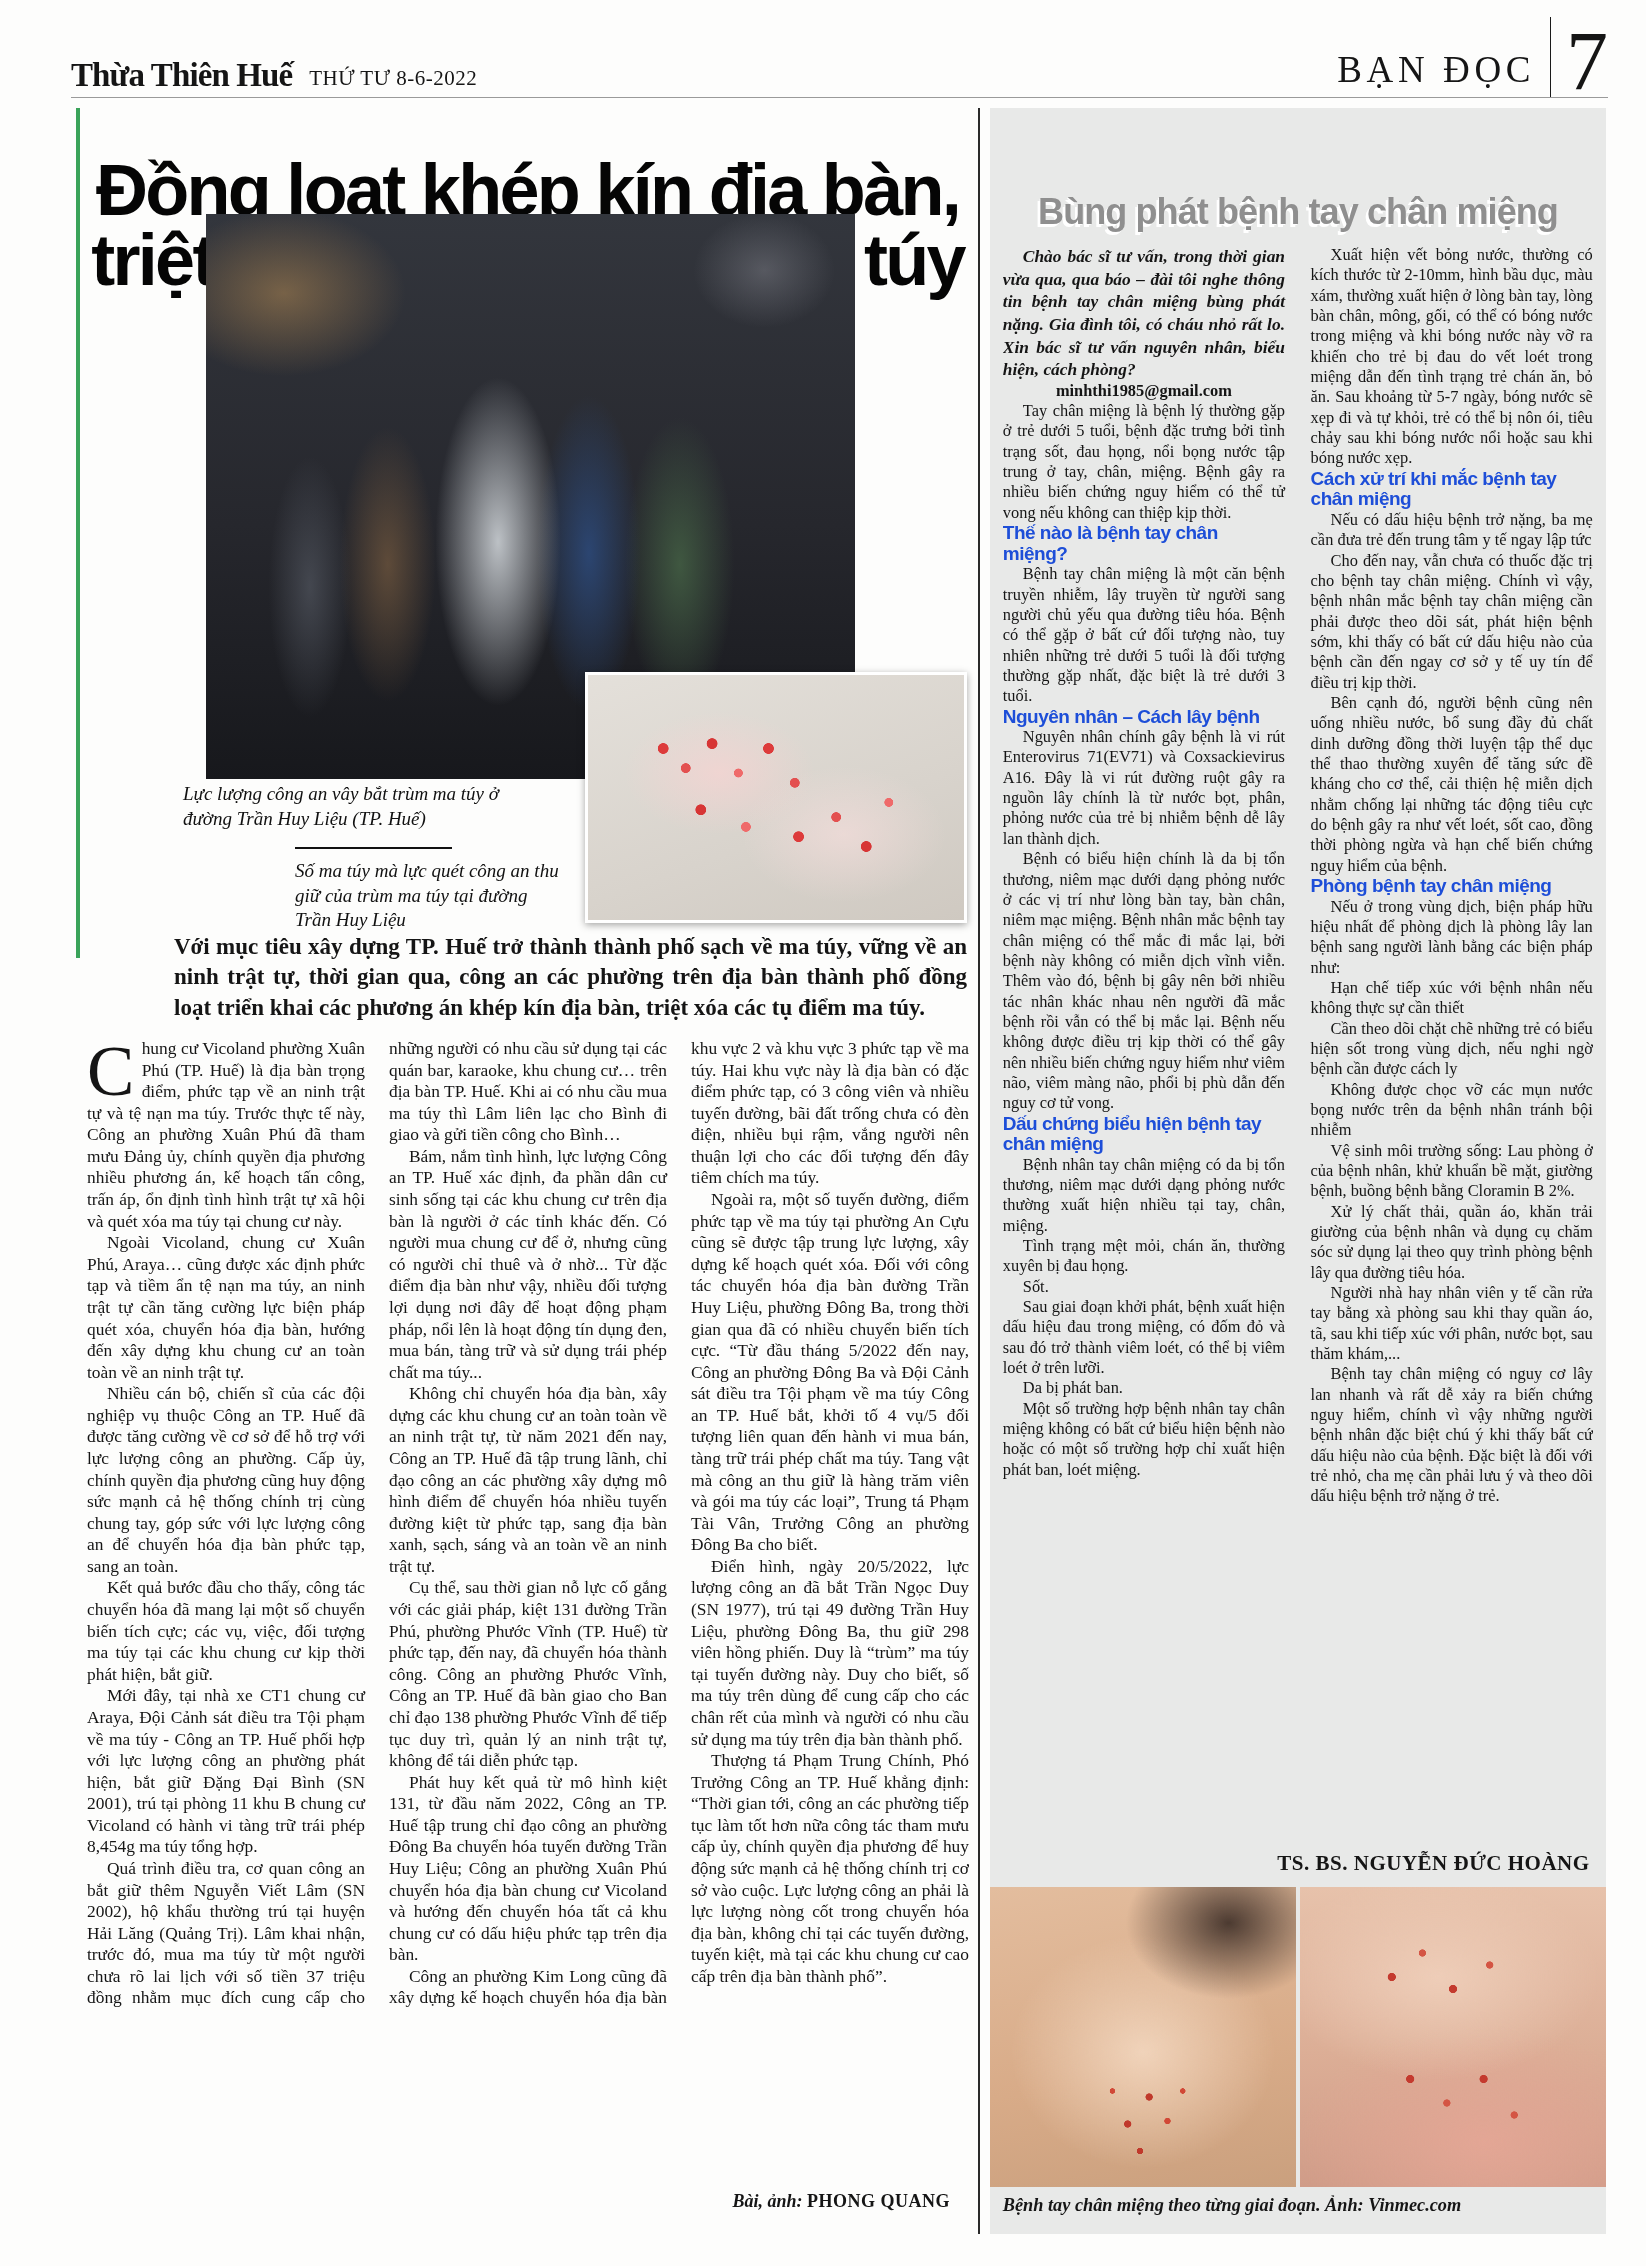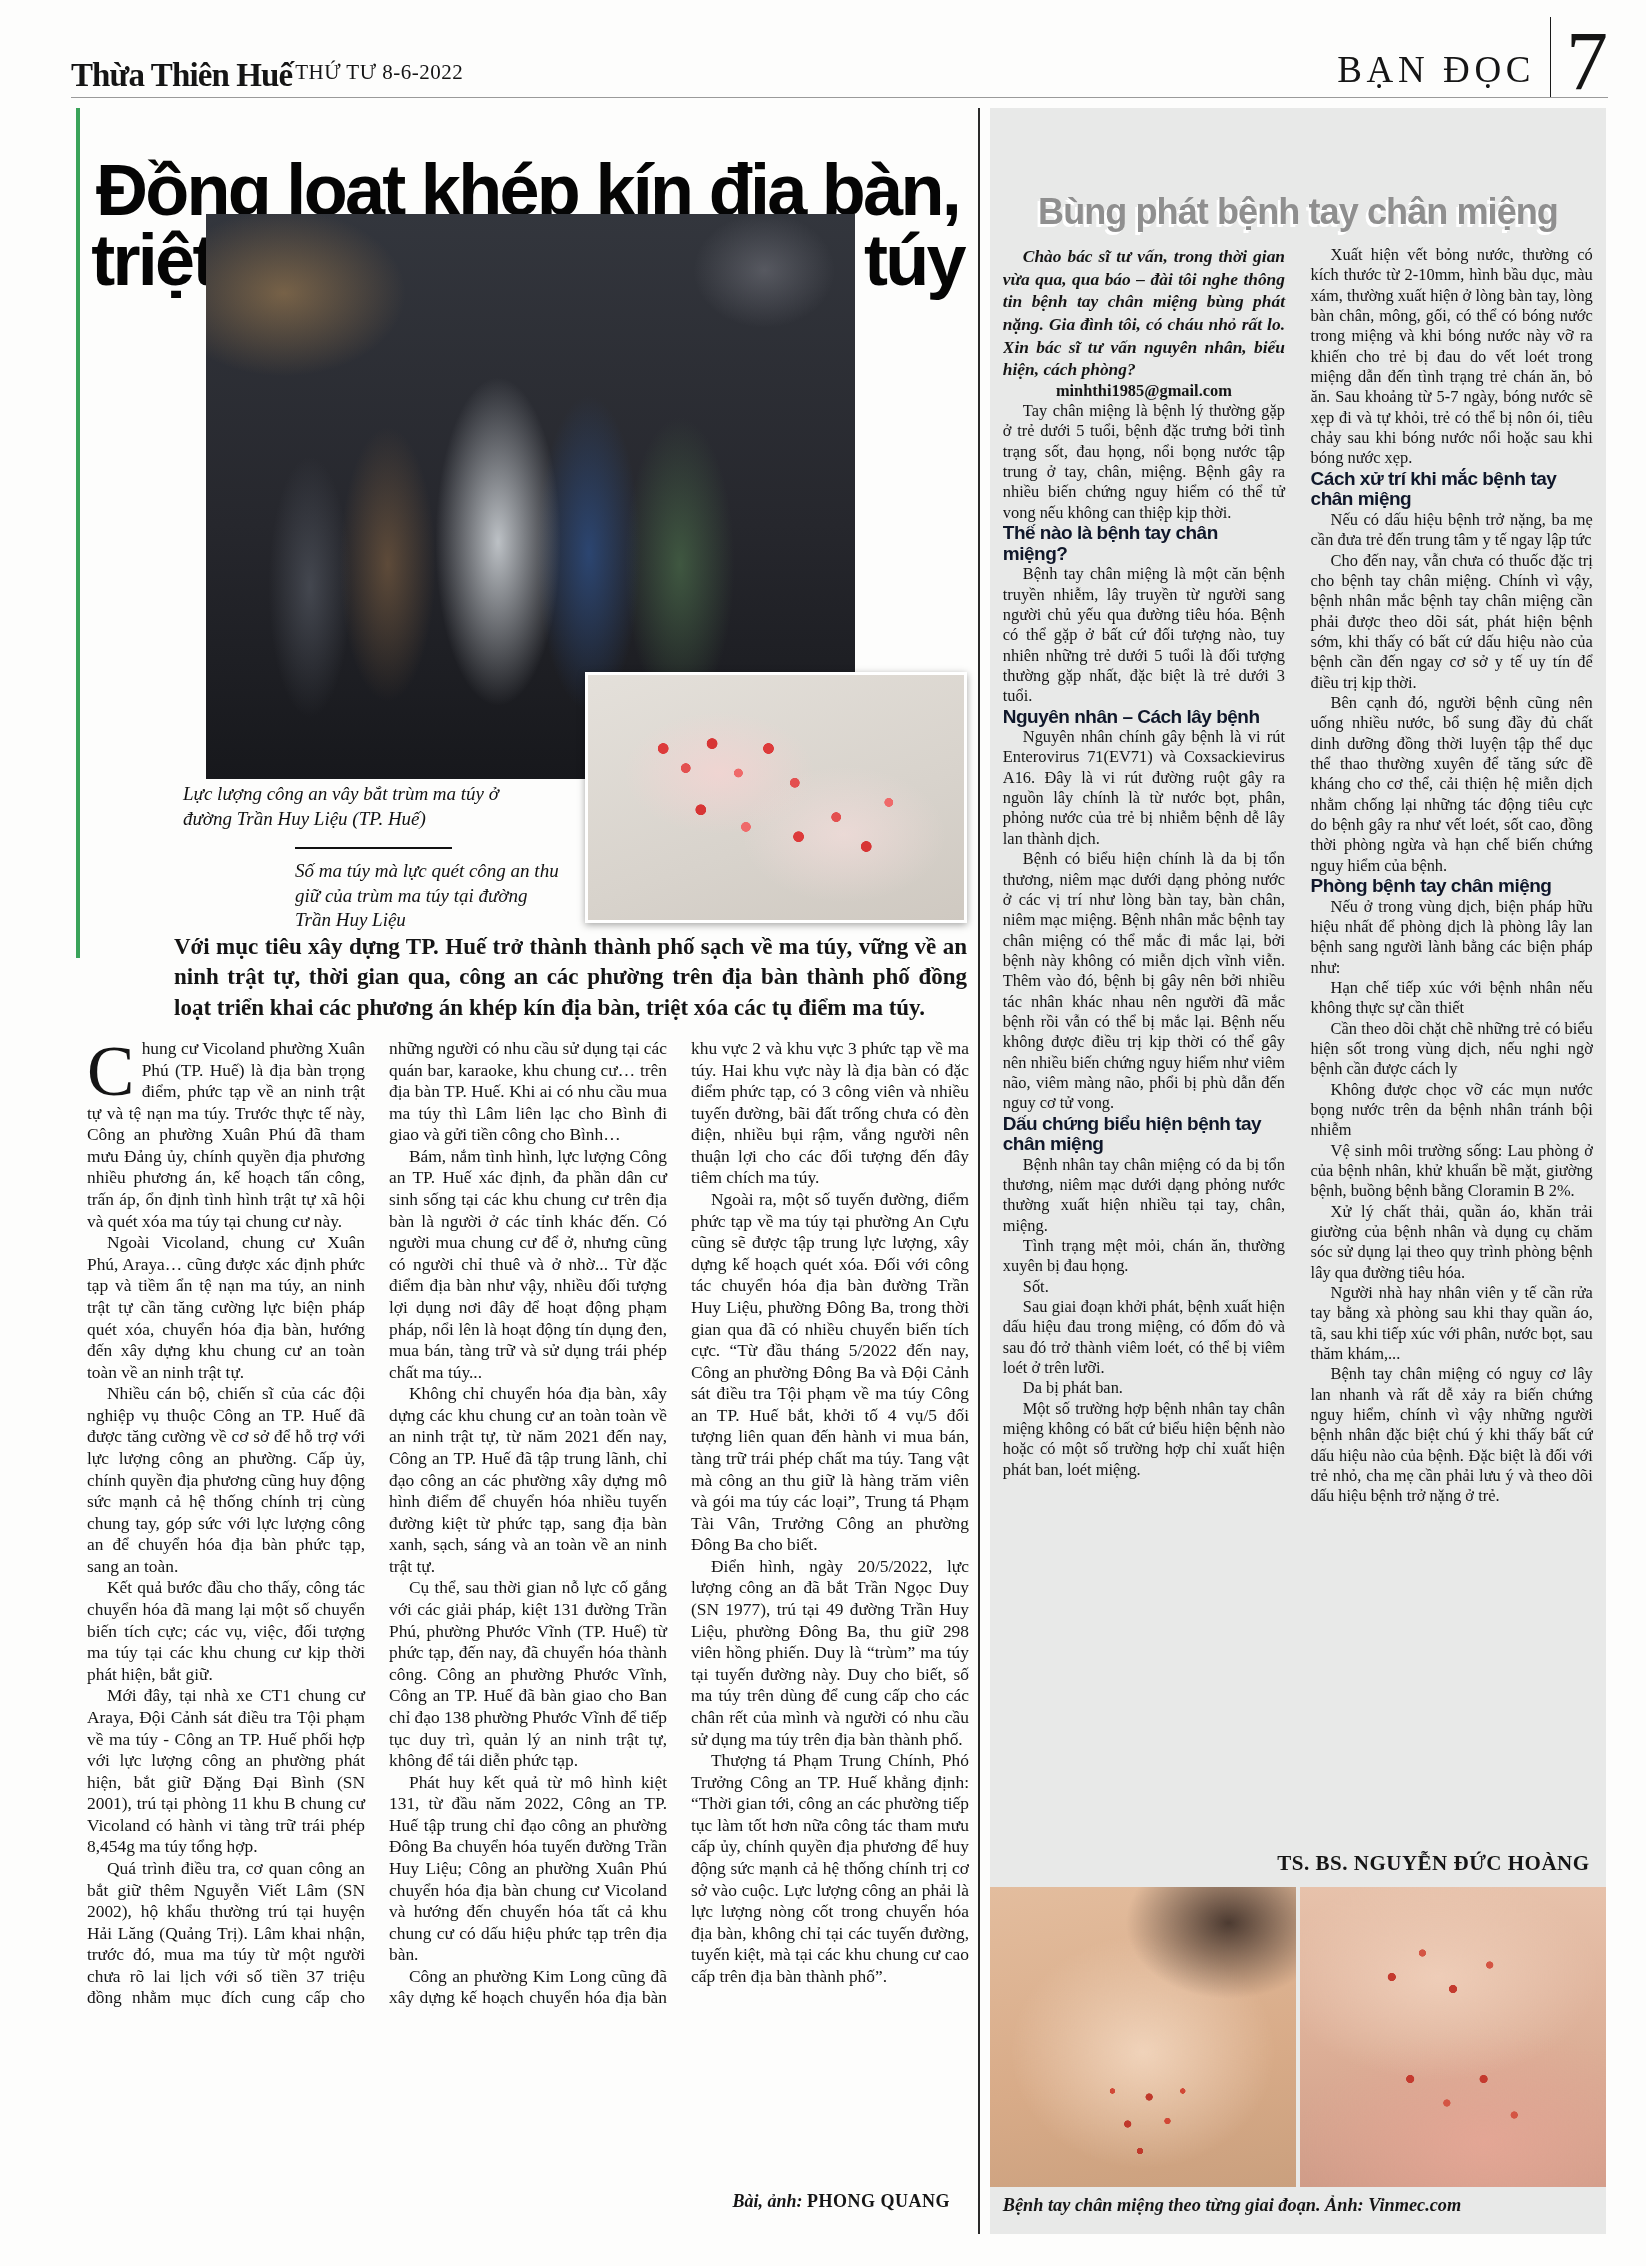--- a/index.html
+++ b/index.html
@@ -10,7 +10,7 @@
   
   .masthead{position:absolute;left:71px;top:22px;width:1537px;height:75px;
     border-bottom:0.9px solid #9a9a9a;display:flex;align-items:flex-end;justify-content:space-between;}
-  .mast-left{display:flex;gap:3px;padding-bottom:5.5px;}
+  .mast-left{display:flex;align-items:flex-end;gap:17px;padding-bottom:5.5px;}
   .brand{font-weight:bold;font-size:33px;letter-spacing:-0.9px;line-height:1;}
   .issue-date{font-size:21px;letter-spacing:0.5px;line-height:1.25;}
   .mast-right{display:flex;align-items:flex-end;gap:14.6px;}

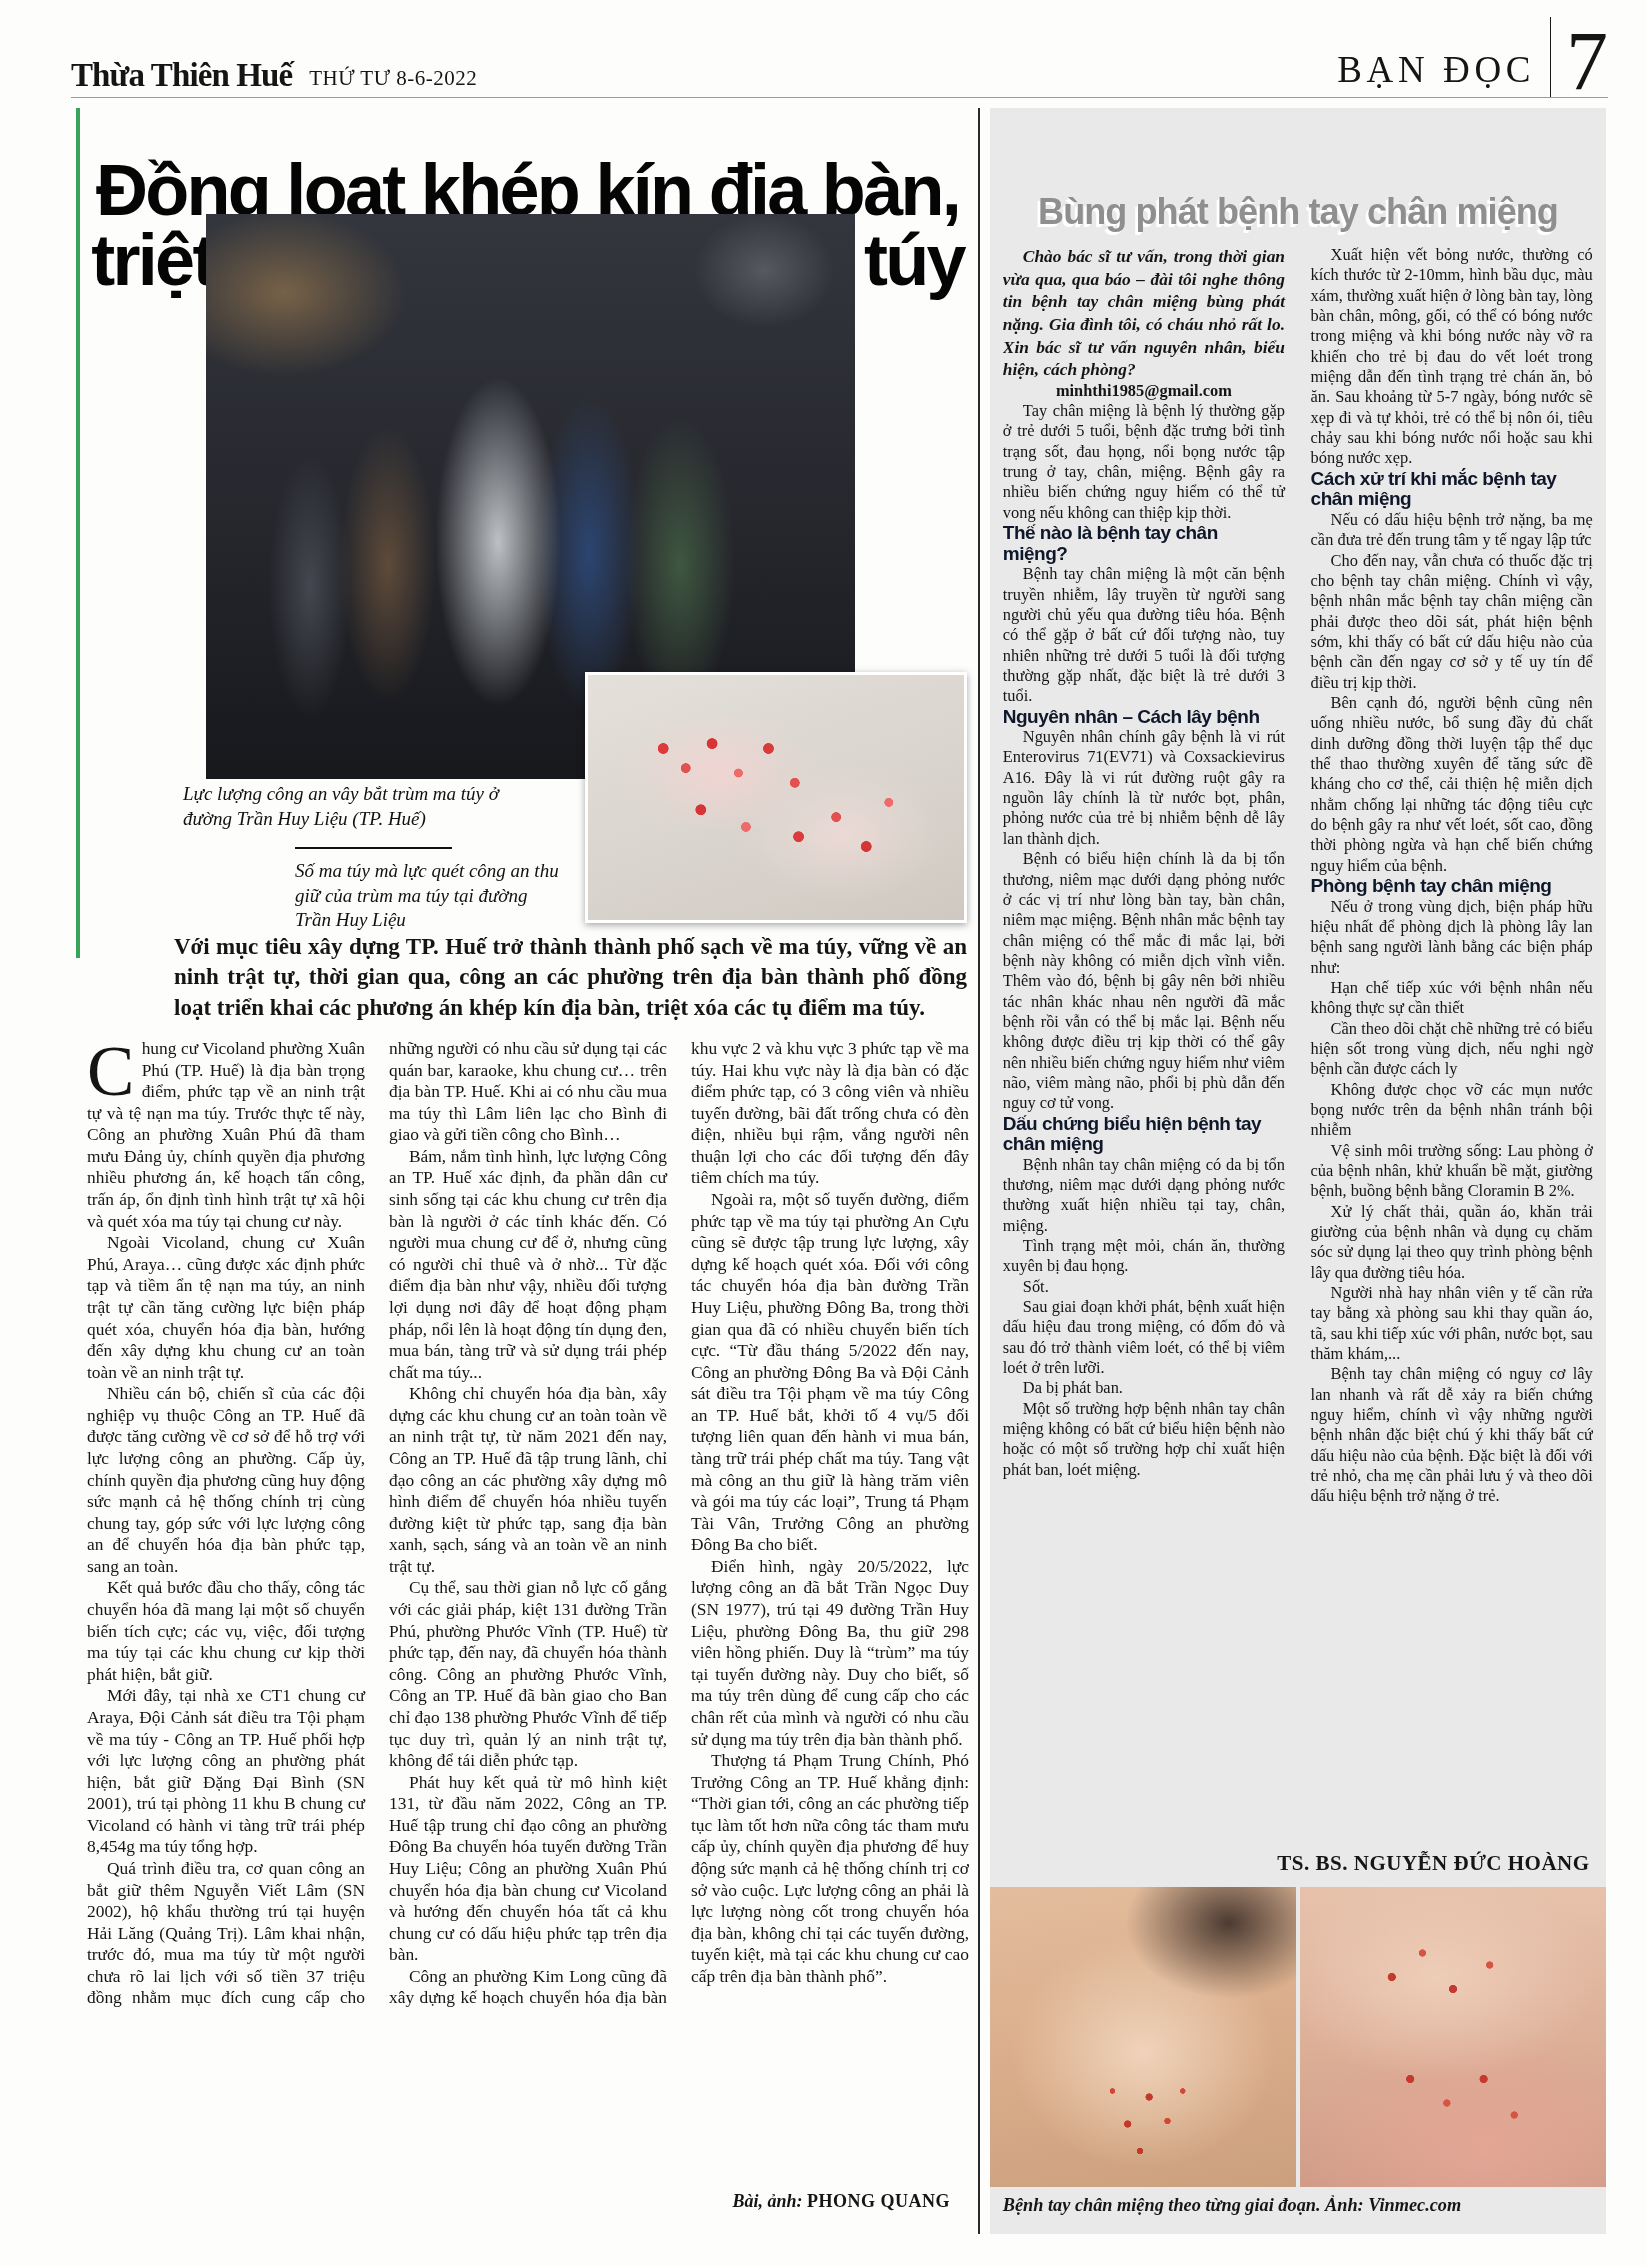--- a/index.html
+++ b/index.html
@@ -80,7 +80,7 @@
   .it-intro{font-weight:bold;font-style:italic;font-size:17.4px;line-height:1.3;text-indent:20px;margin-bottom:1.8px;}
   .it-email{font-weight:bold;text-align:center;text-indent:0;margin:1.8px 0 3.7px;}
   .it-h{font-family:"Liberation Sans", sans-serif;font-weight:bold;font-size:19px;
-    line-height:1.08;letter-spacing:-0.5px;text-align:left;margin:9.1px 0 4.6px;color:#0f172a;}
+    line-height:1.08;letter-spacing:-0.5px;text-align:left;margin:9.1px 0 4.6px;color:#1d4ed8;}
   .health-signature{position:absolute;right:16.4px;top:1743px;font-weight:bold;font-size:21px;letter-spacing:0.5px;}
   .health-photos{position:absolute;left:0;top:1779px;width:616px;height:300px;display:flex;gap:3.7px;}
   .photo-baby{flex:1;

